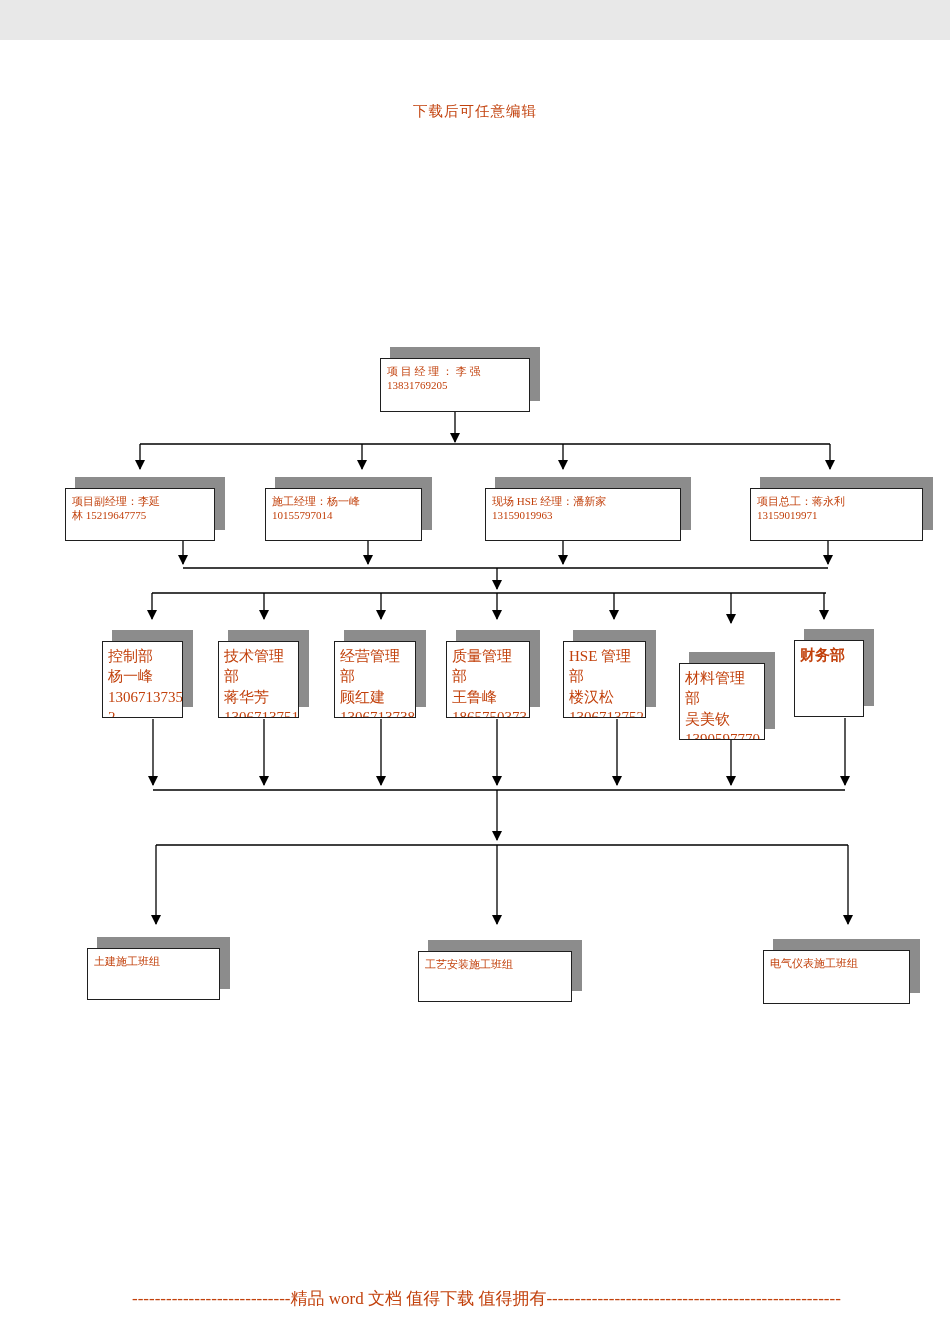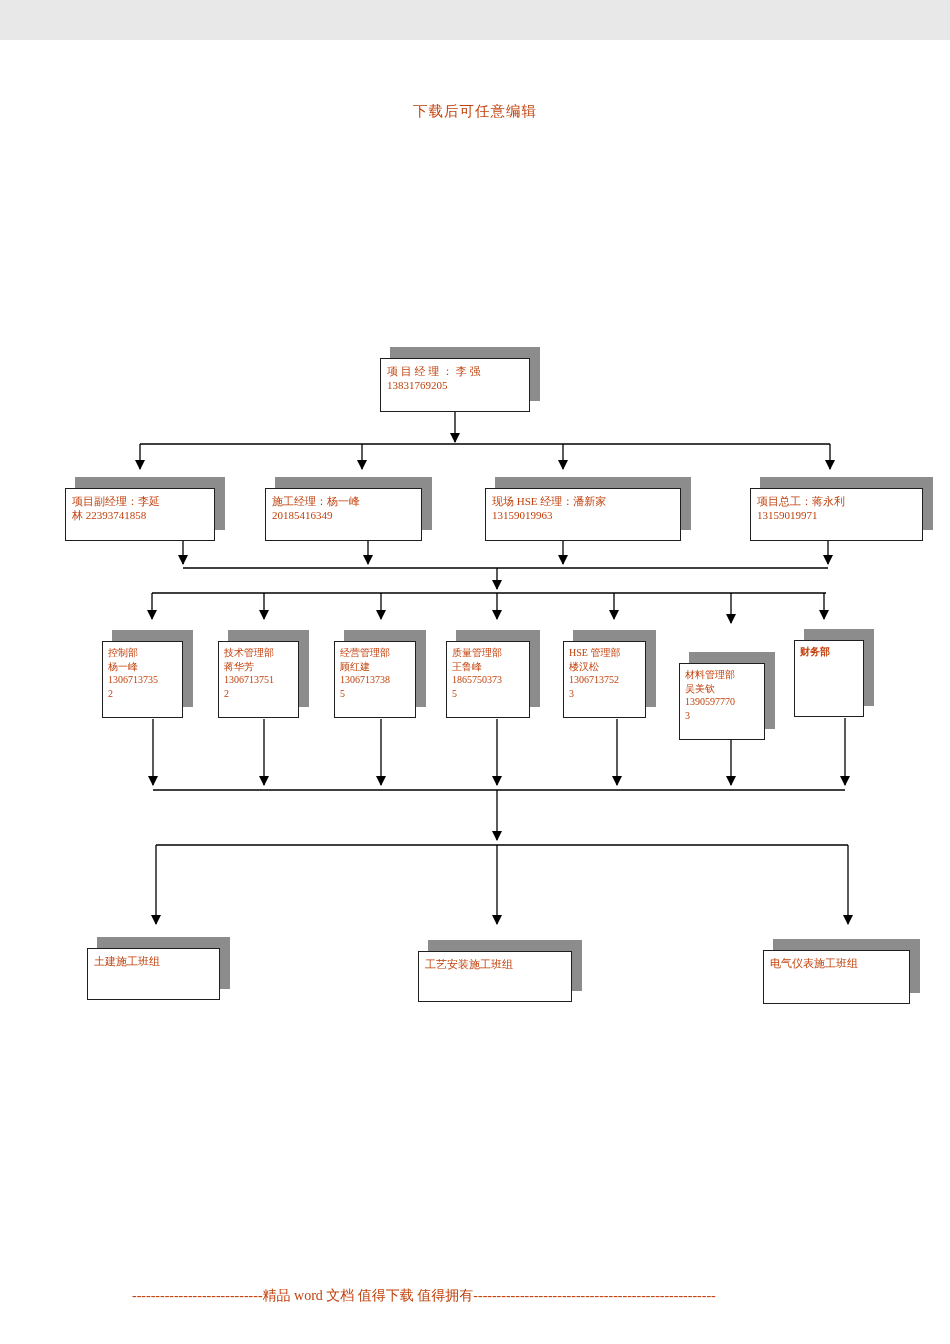--- a/index.html
+++ b/index.html
@@ -79,7 +79,7 @@
   <div class="box" style="left:65px;top:448px;width:150px;height:53px;">
     <div class="shadow"></div>
     <div class="face">项目副经理：李延
-林 22393741858</div>
+林 15219647775</div>
   </div>
   <div class="box" style="left:265px;top:448px;width:157px;height:53px;">
     <div class="shadow"></div>

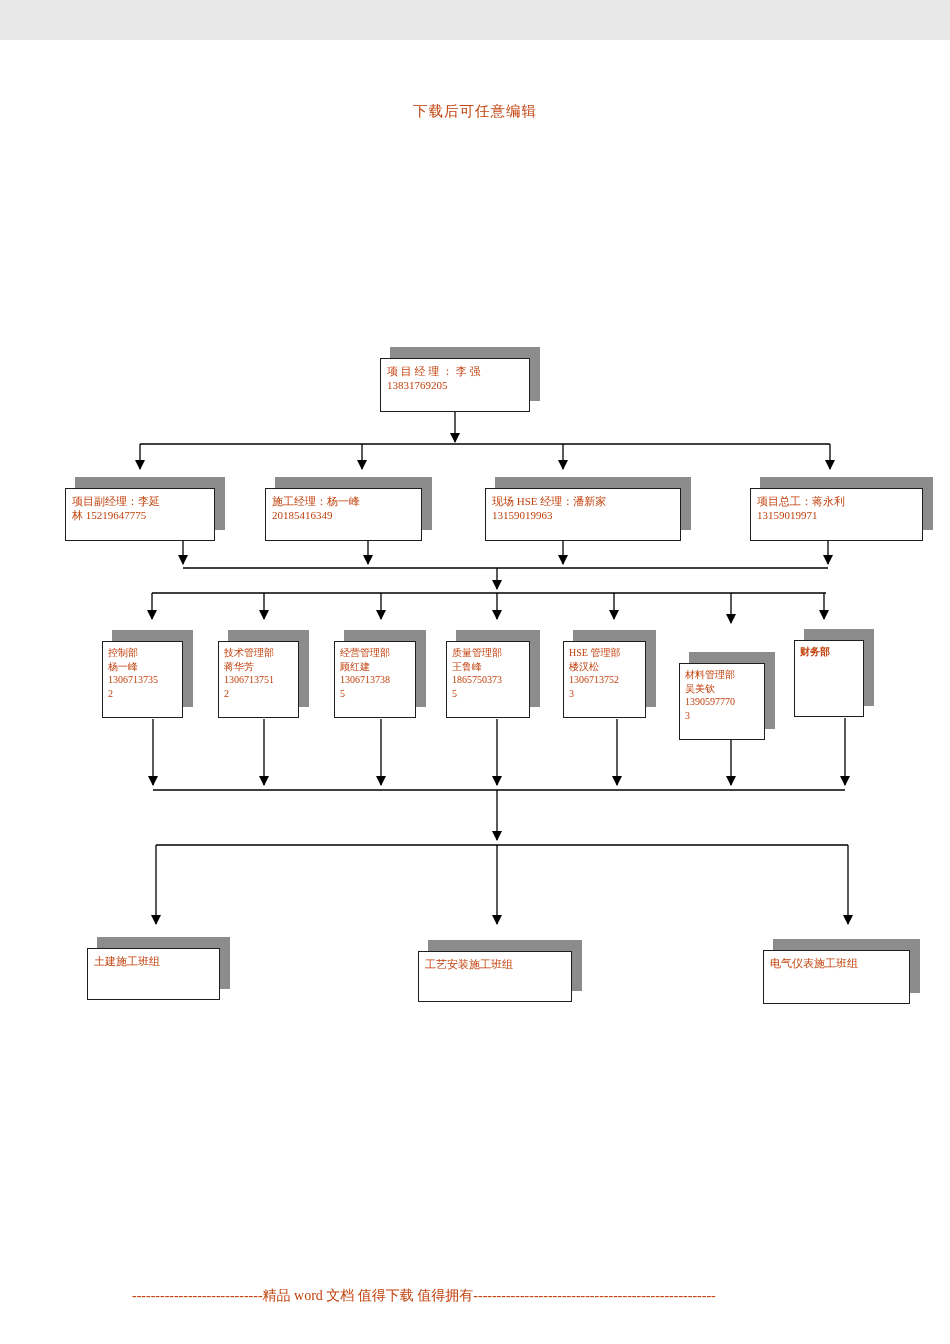--- a/index.html
+++ b/index.html
@@ -84,7 +84,7 @@
   <div class="box" style="left:265px;top:448px;width:157px;height:53px;">
     <div class="shadow"></div>
     <div class="face">施工经理：杨一峰
-20185416349</div>
+10155797014</div>
   </div>
   <div class="box" style="left:485px;top:448px;width:196px;height:53px;">
     <div class="shadow"></div>

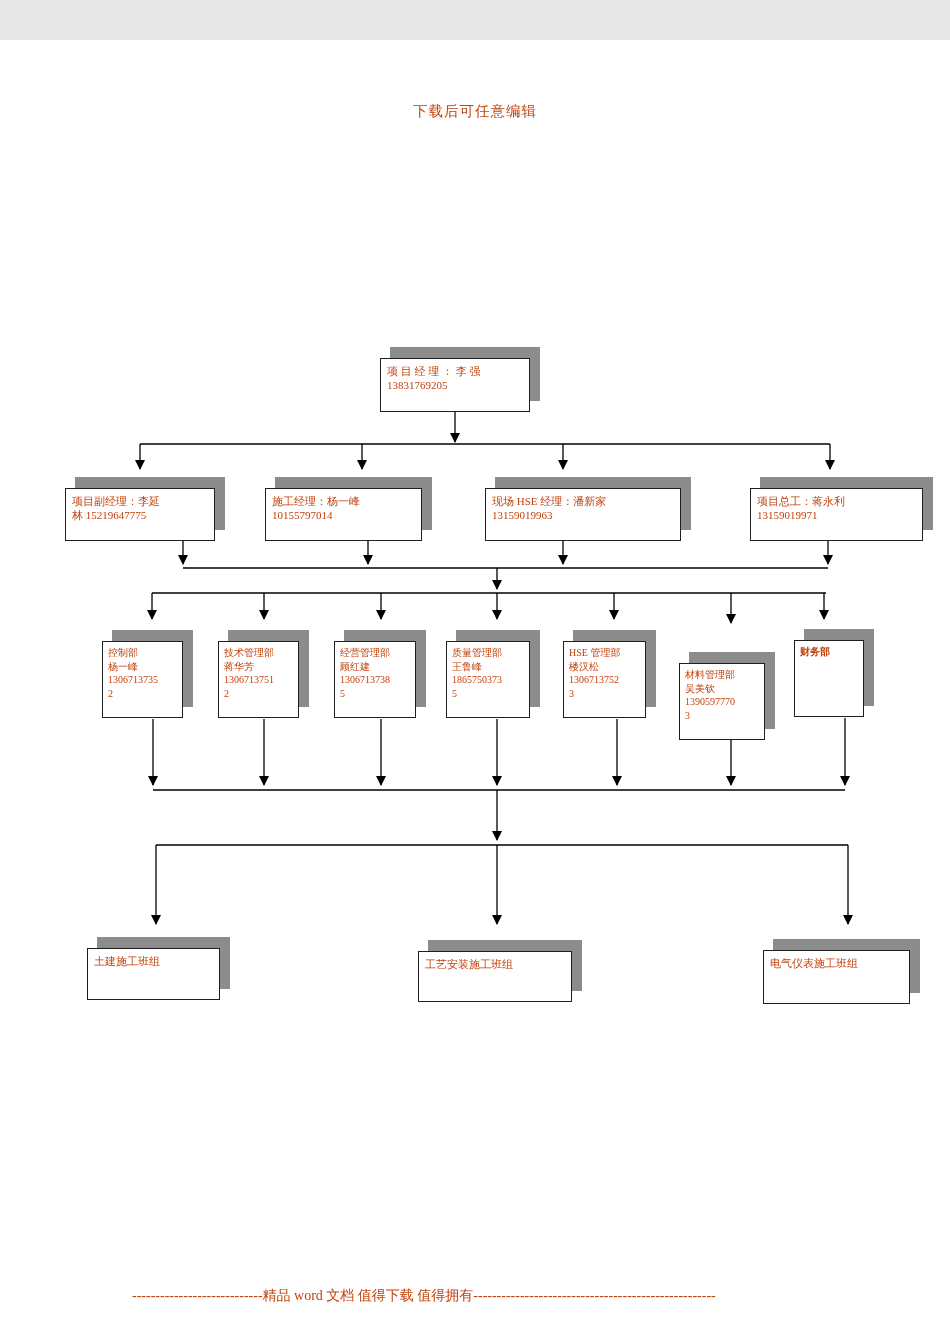--- a/index.html
+++ b/index.html
@@ -14,7 +14,7 @@
   .box .face{position:absolute;left:0;top:0;right:0;bottom:0;background:#ffffff;
       border:1.7px solid #1f1f1f;padding:5px 6px 2px 6px;box-sizing:border-box;
       font-size:11px;line-height:1.3;white-space:pre-line;overflow:hidden;}
-  .lvl3 .face{padding:4px 5px 2px 5px;font-size:10px;line-height:1.35;}
+  .lvl3 .face{padding:4px 5px 2px 5px;font-size:15px;line-height:1.35;}
 </style>
 </head>
 <body>

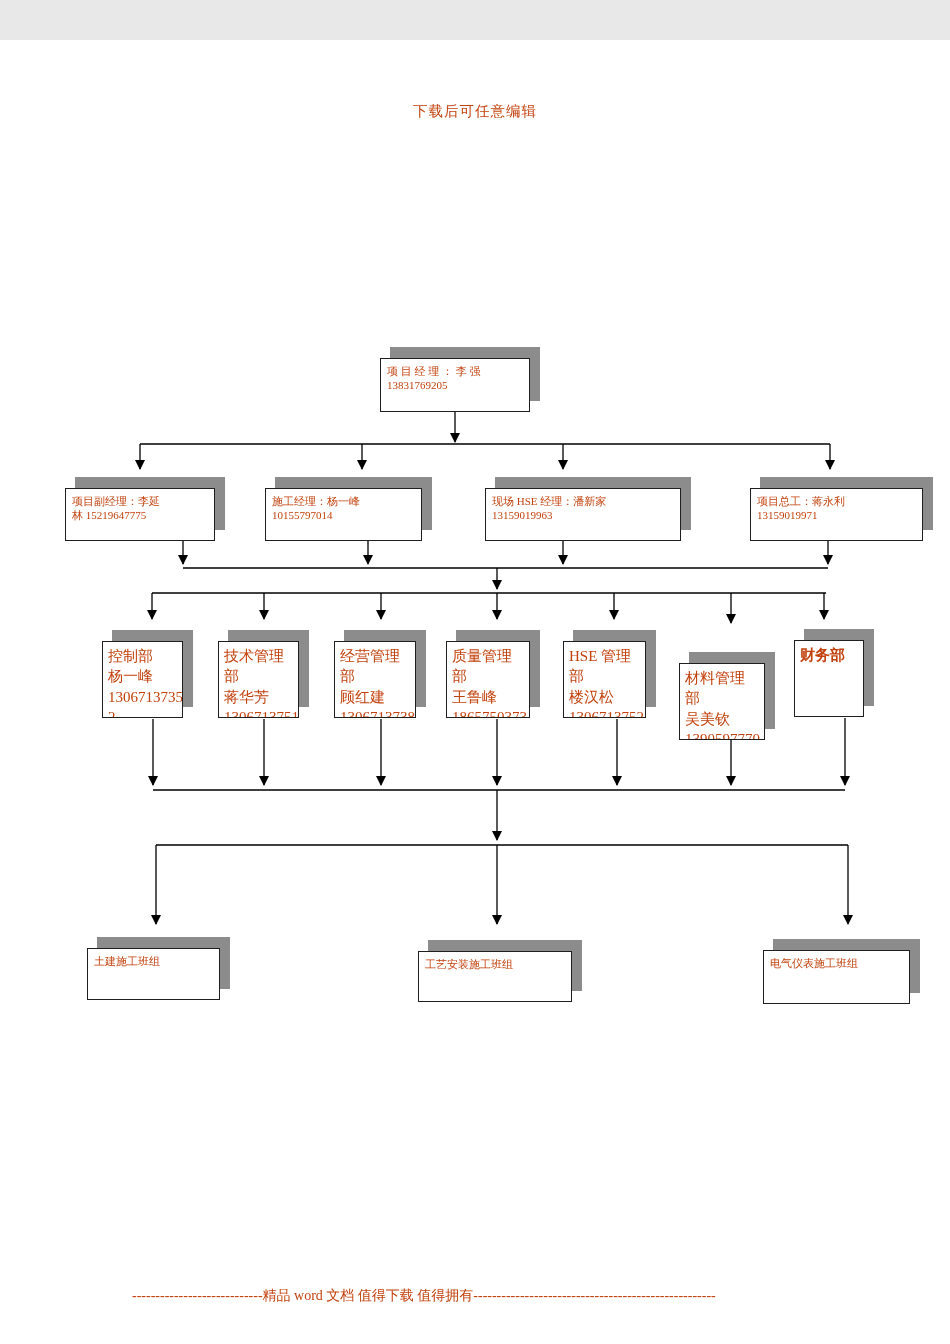--- a/index.html
+++ b/index.html
@@ -7,7 +7,7 @@
         font-family:"Liberation Serif","DejaVu Serif",serif;color:#c2410c;margin-top:40px;}
   #doc-header{position:absolute;top:62px;left:0;width:950px;text-align:center;
       font-size:14.5px;letter-spacing:1px;}
-  #doc-footer{position:absolute;top:1247px;left:132px;font-size:14px;white-space:nowrap;}
+  #doc-footer{position:absolute;top:1247px;left:132px;font-size:17px;white-space:nowrap;}
   #connectors{position:absolute;left:0;top:0;}
   .box{position:absolute;}
   .box .shadow{position:absolute;left:10px;top:-11px;width:100%;height:100%;background:#8c8c8c;}

